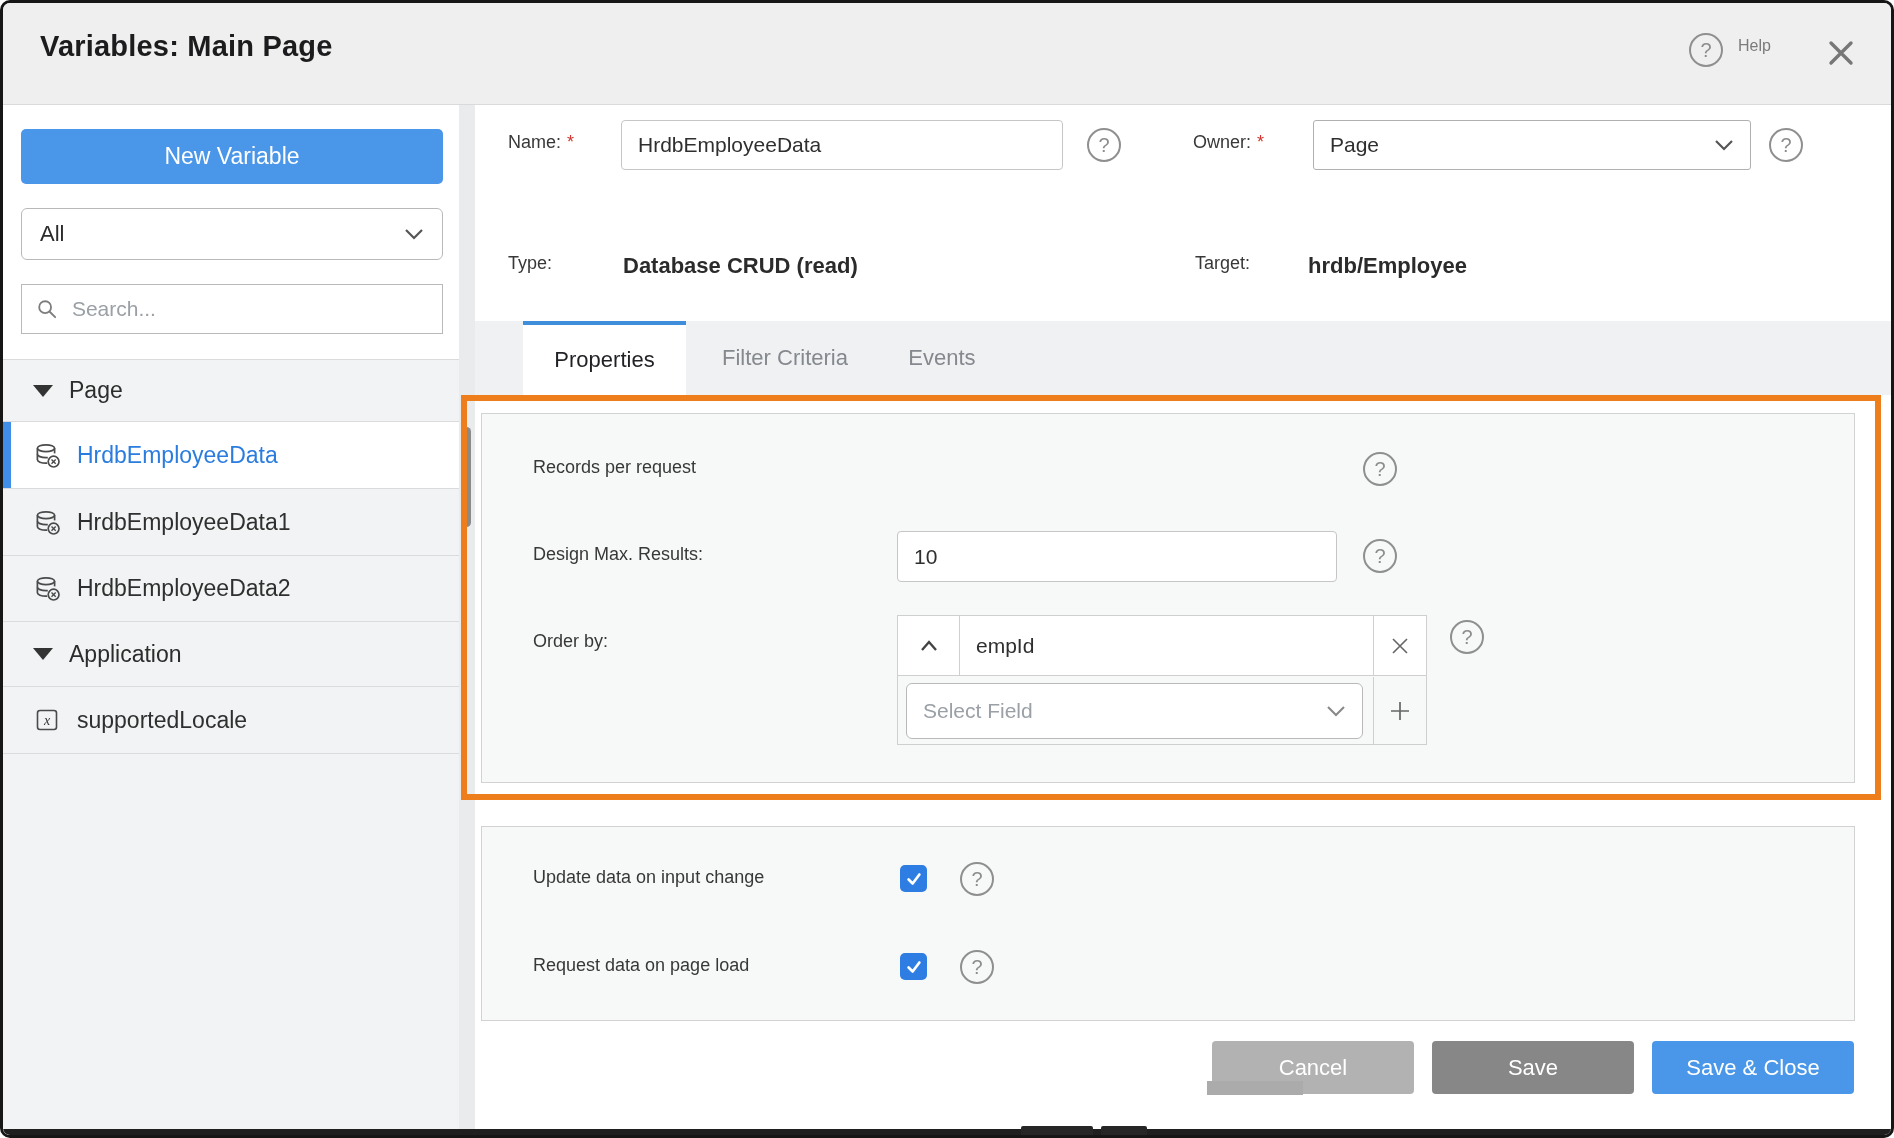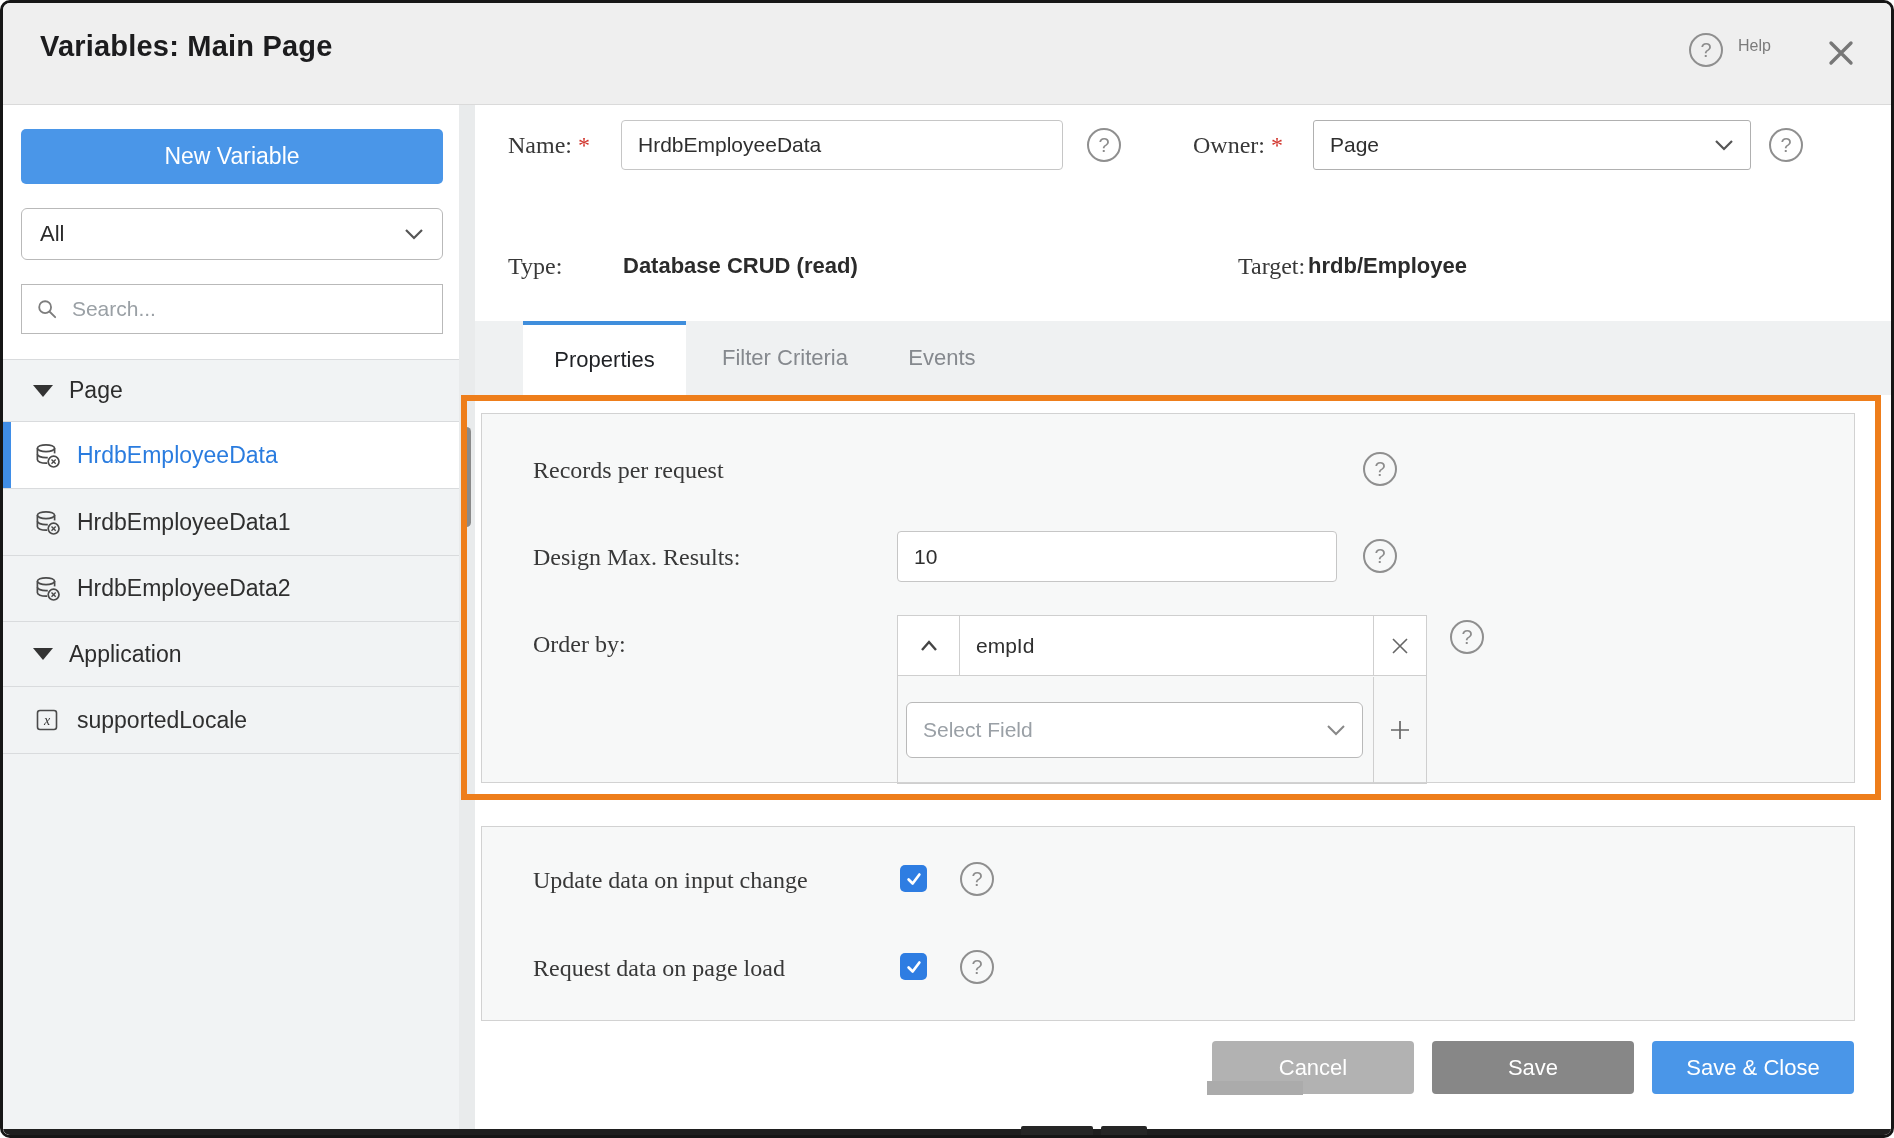--- a/index.html
+++ b/index.html
@@ -44,7 +44,7 @@
   .scroll-thumb{position:absolute;left:459px;top:424px;width:9px;height:100px;background:#8a8a8a;border-radius:5px;}
 
   
-  .lbl{position:absolute;font-size:24px;color:#383838;font-family:Liberation Serif, serif;}
+  .lbl{position:absolute;font-size:18px;color:#383838;}
   .req{color:#d1342c;margin-left:6px;}
   .txt-input{position:absolute;border:1px solid #c6c6c6;border-radius:4px;font-size:21px;font-family:inherit;
     padding:0 16px;color:#2f2f2f;background:#fff;outline:none;}

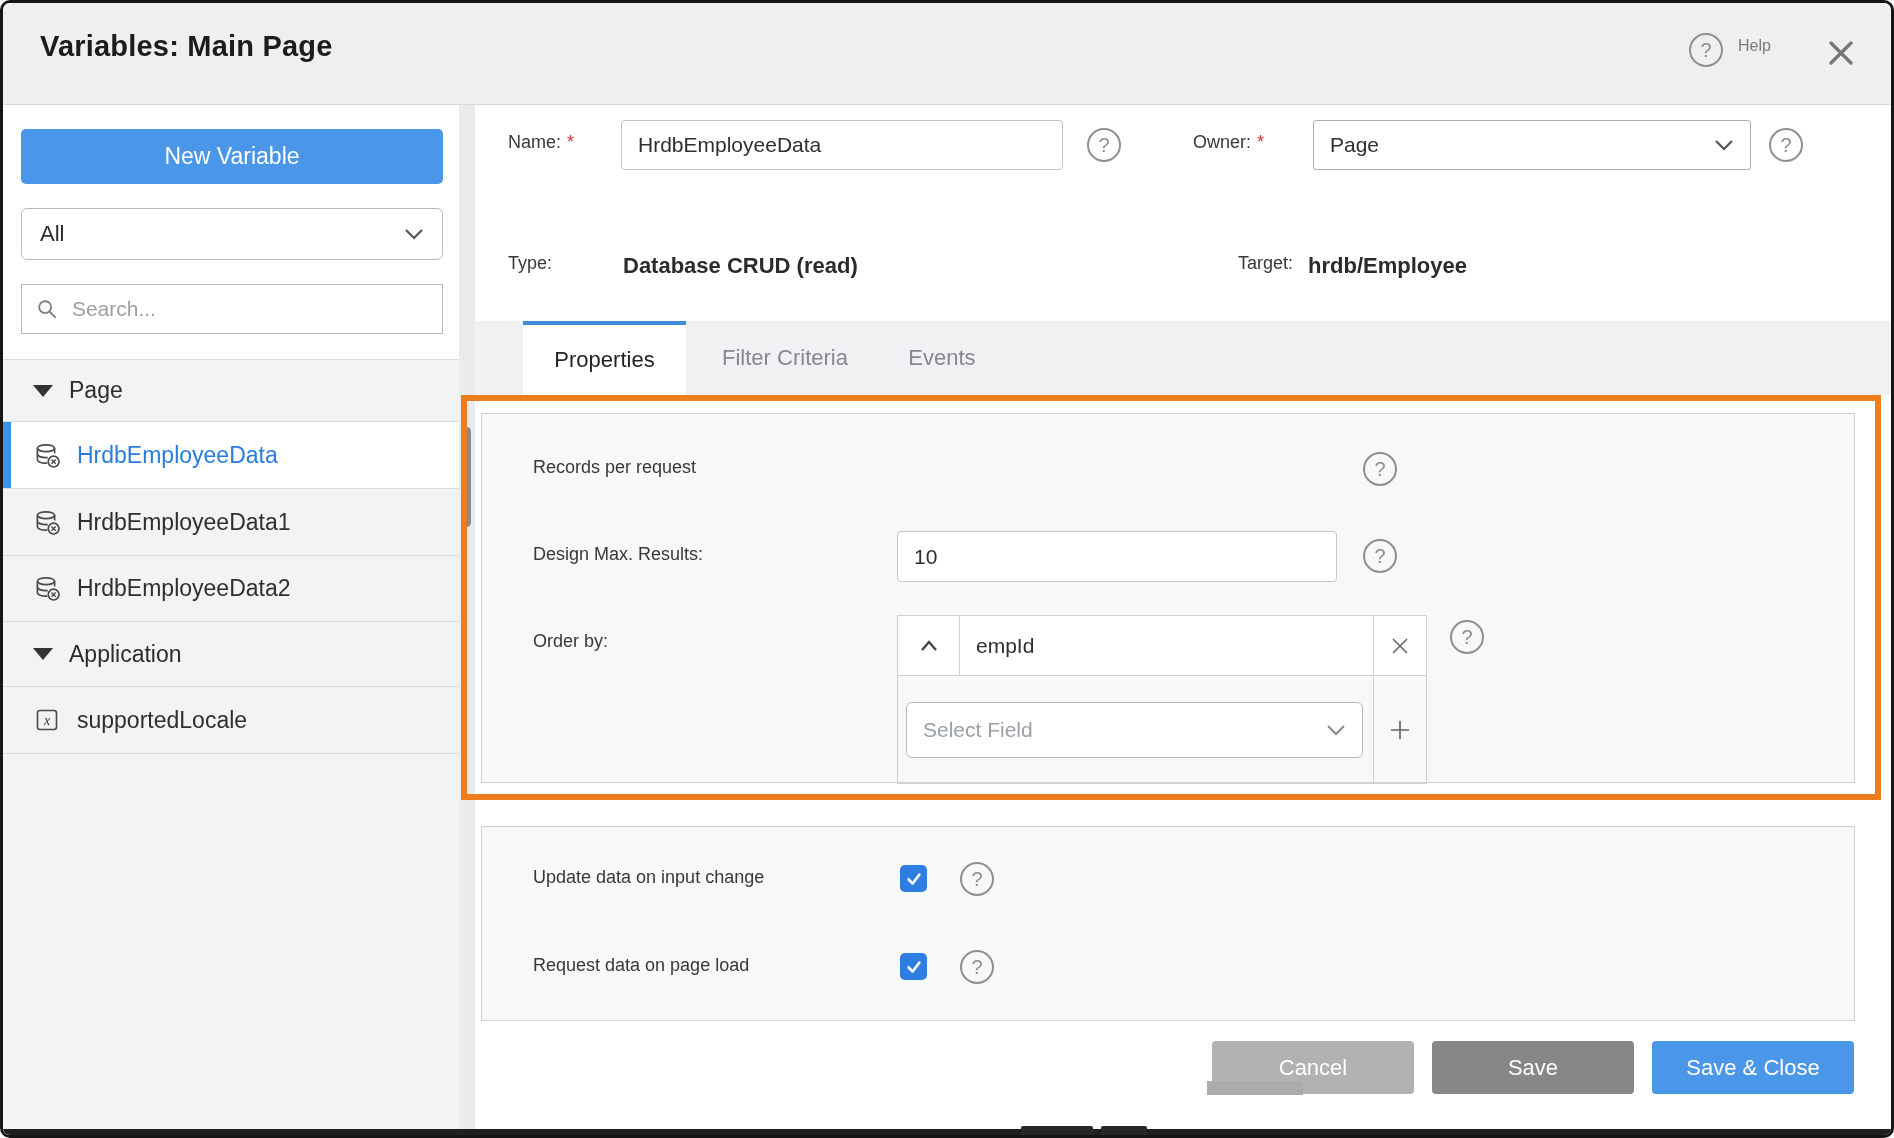--- a/index.html
+++ b/index.html
@@ -212,7 +212,7 @@
 
   <div class="lbl" style="left:505px;top:250px;">Type:</div>
   <div class="bold-val" style="left:620px;top:250px;">Database CRUD (read)</div>
-  <div class="lbl" style="left:1235px;top:250px;">Target:</div>
+  <div class="lbl" style="left:1192px;top:250px;">Target:</div>
   <div class="bold-val" style="left:1305px;top:250px;">hrdb/Employee</div>
 
   <div class="tabbar">

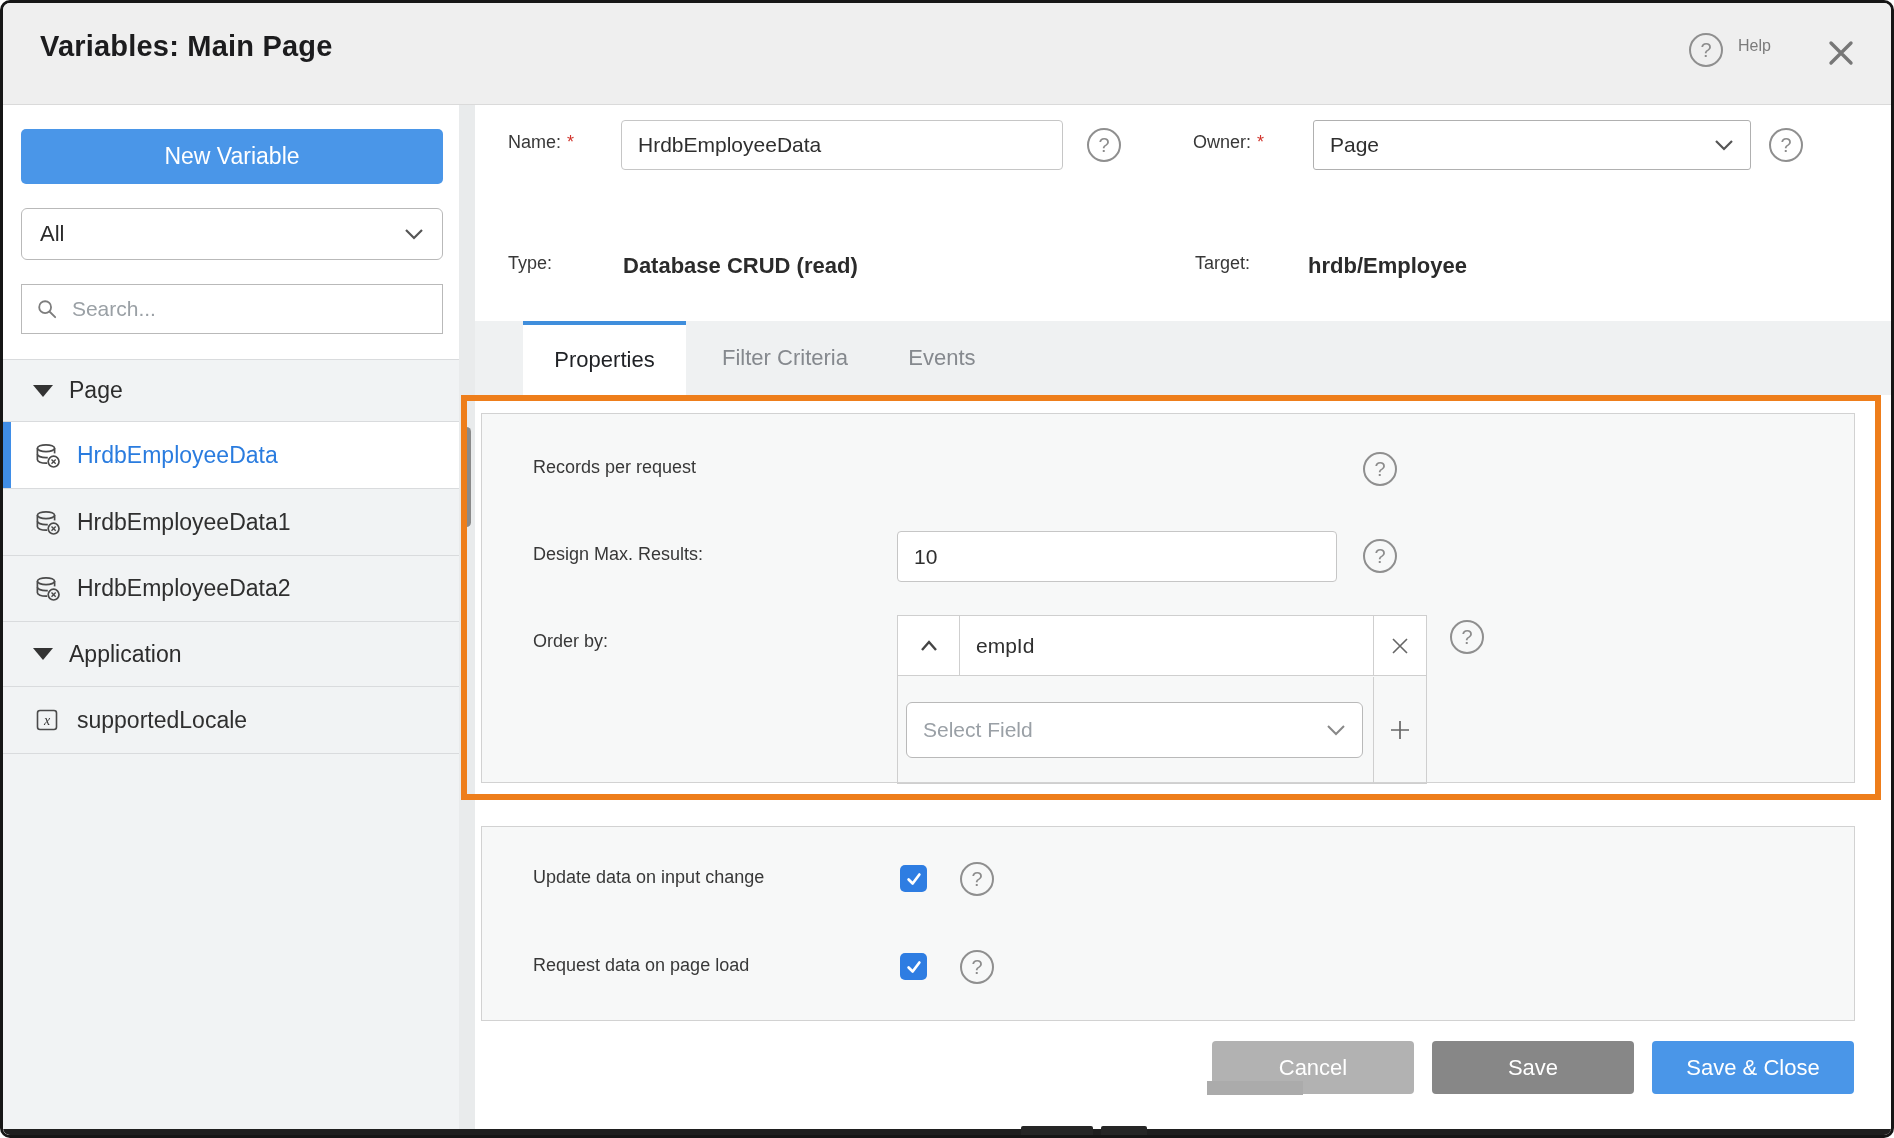--- a/index.html
+++ b/index.html
@@ -64,7 +64,7 @@
   .panel2{top:823px;height:195px;}
 
   
-  .orderby{position:absolute;left:894px;top:612px;width:530px;height:169px;border:1px solid #cfcfcf;}
+  .orderby{position:absolute;left:894px;top:612px;width:530px;height:130px;border:1px solid #cfcfcf;}
   .ob-top{position:absolute;left:0;top:0;right:0;height:60px;background:#fff;border-bottom:1px solid #cfcfcf;display:flex;}
   .ob-caret{width:62px;border-right:1px solid #cfcfcf;display:flex;align-items:center;justify-content:center;cursor:pointer;}
   .ob-field{flex:1;display:flex;align-items:center;padding-left:16px;font-size:21px;color:#2f2f2f;}

